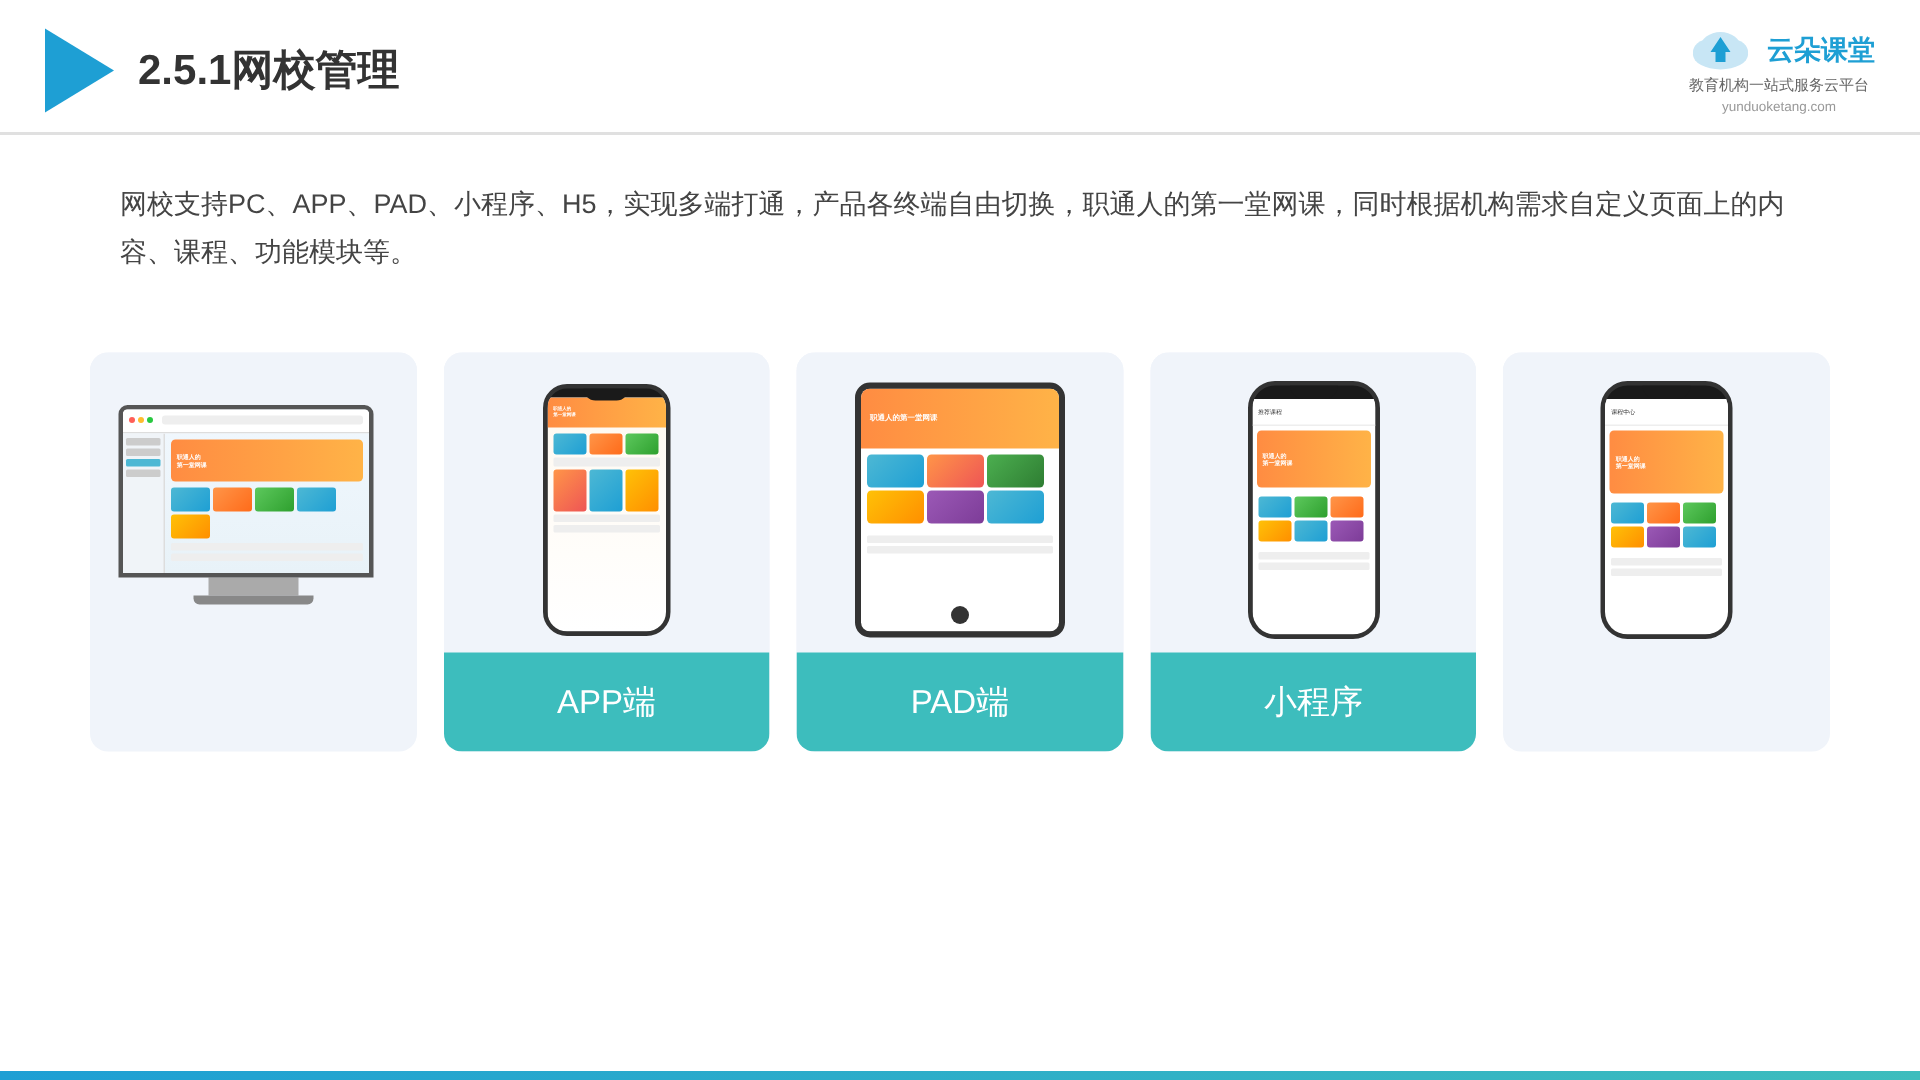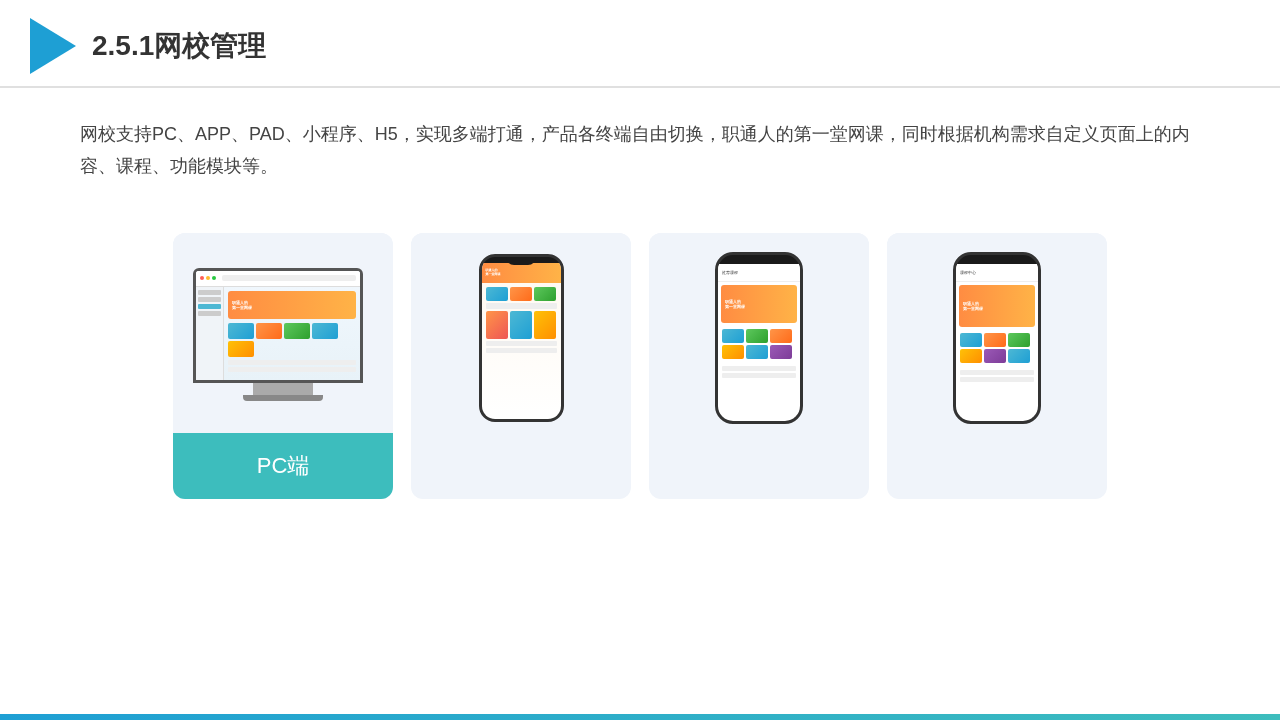--- a/index.html
+++ b/index.html
@@ -360,6 +360,22 @@
     <div class="page-title">
       <span>2.5.1网校管理</span>
     </div>
+  </div>
+  <div class="header-right">
+    <div class="cloud-logo">
+
+      <svg class="cloud-icon" viewBox="0 0 60 36" xmlns="http://www.w3.org/2000/svg">
+        <ellipse cx="30" cy="22" rx="22" ry="12" fill="#c8e6f5"></ellipse>
+        <ellipse cx="20" cy="20" rx="12" ry="10" fill="#c8e6f5"></ellipse>
+        <ellipse cx="40" cy="20" rx="12" ry="10" fill="#c8e6f5"></ellipse>
+        <ellipse cx="30" cy="16" rx="16" ry="12" fill="#c8e6f5"></ellipse>
+
+        <polygon points="30,8 38,20 34,20 34,28 26,28 26,20 22,20" fill="#1e9fd4"></polygon>
+      </svg>
+      <span class="brand-text">云朵课堂</span>
+    </div>
+    <div class="brand-tagline">教育机构一站式服务云平台</div>
+    <div class="brand-url">yunduoketang.com</div>
   </div>
 </div>
 

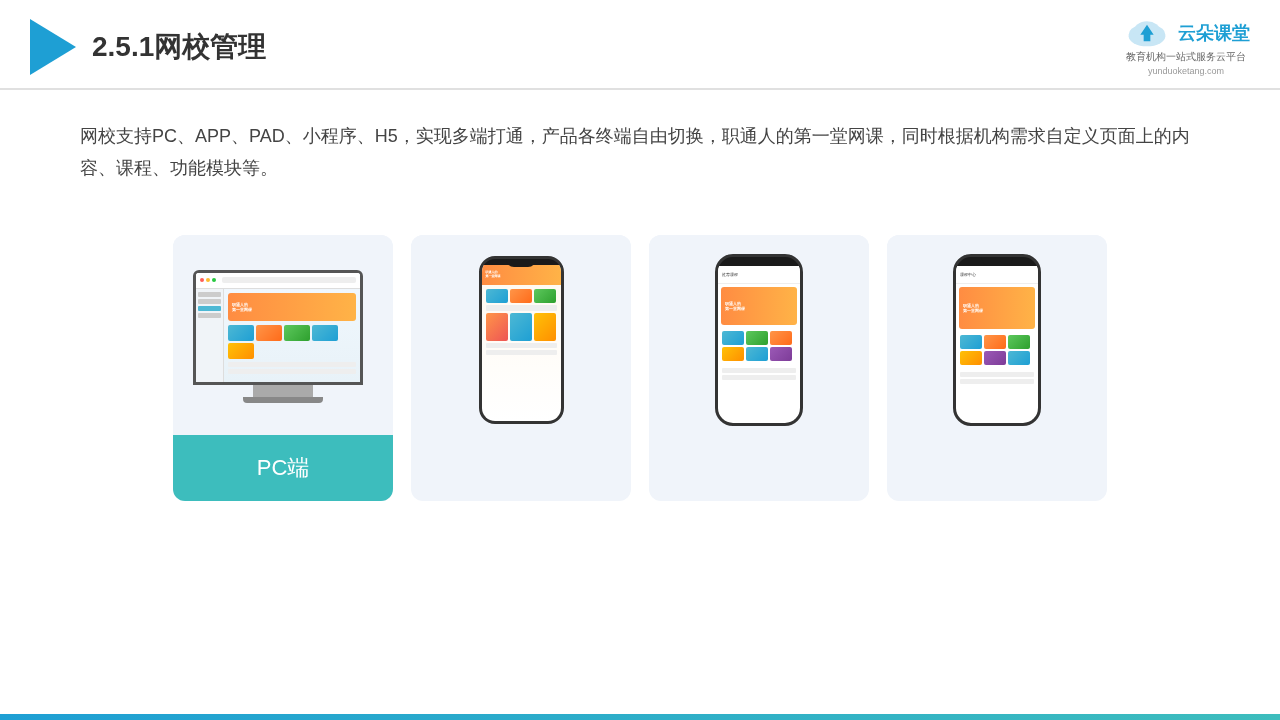--- a/index.html
+++ b/index.html
@@ -427,7 +427,6 @@
         <div class="monitor-base"></div>
       </div>
     </div>
-    <div class="card-label-bar">PC端</div>
   </div>
 
   <div class="card">

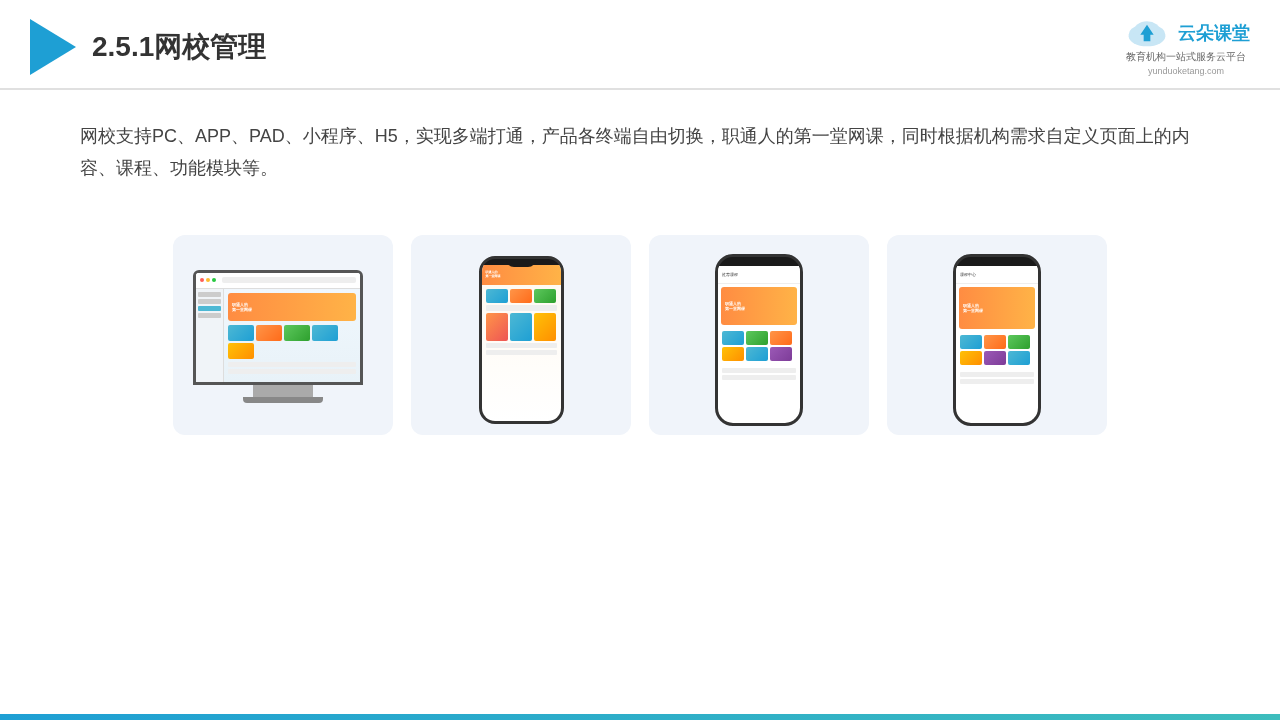--- a/index.html
+++ b/index.html
@@ -455,6 +455,7 @@
         </div>
       </div>
     </div>
+    <div class="card-label-bar">APP端</div>
   </div>
 
 

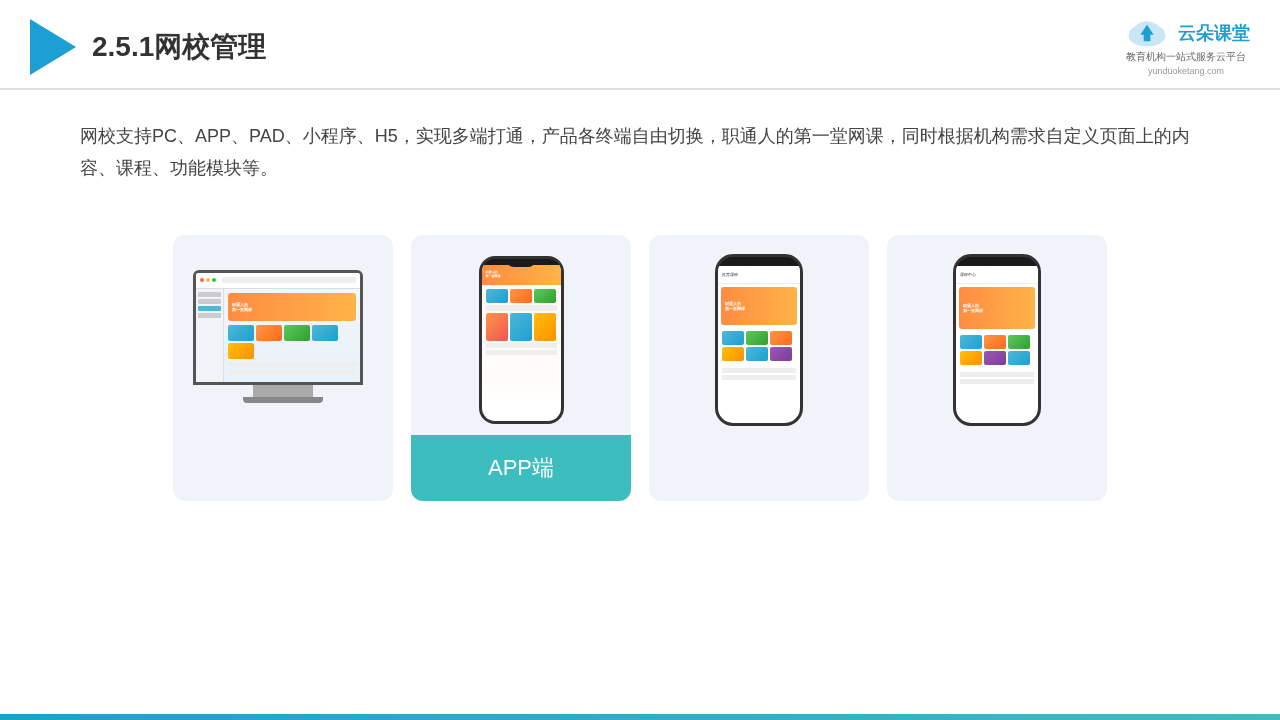--- a/index.html
+++ b/index.html
@@ -458,6 +458,31 @@
     <div class="card-label-bar">APP端</div>
   </div>
 
+  <div class="card">
+    <div class="card-image-area">
+      <div class="tablet-mockup">
+        <div class="tablet-screen">
+          <div class="tablet-banner">
+            <div class="tablet-banner-text">职通人的第一堂网课</div>
+          </div>
+          <div class="tablet-cards">
+            <div style="width:38px;height:22px;border-radius:3px;background:linear-gradient(135deg,#4db8d4,#1e9fd4);"></div>
+            <div style="width:38px;height:22px;border-radius:3px;background:linear-gradient(135deg,#ff9548,#e55);"></div>
+            <div style="width:38px;height:22px;border-radius:3px;background:linear-gradient(135deg,#4CAF50,#2e7d32);"></div>
+            <div style="width:38px;height:22px;border-radius:3px;background:linear-gradient(135deg,#FFC107,#FF8F00);"></div>
+            <div style="width:38px;height:22px;border-radius:3px;background:linear-gradient(135deg,#9b59b6,#7d3c98);"></div>
+            <div style="width:38px;height:22px;border-radius:3px;background:linear-gradient(135deg,#4db8d4,#1e9fd4);"></div>
+          </div>
+          <div style="padding:4px;">
+            <div style="height:5px;background:#eee;margin-bottom:2px;border-radius:1px;"></div>
+            <div style="height:5px;background:#eee;margin-bottom:2px;border-radius:1px;"></div>
+          </div>
+        </div>
+        <div class="tablet-home-bar"></div>
+      </div>
+    </div>
+    <div class="card-label-bar">PAD端</div>
+  </div>
 
   <div class="card">
     <div class="card-image-area">

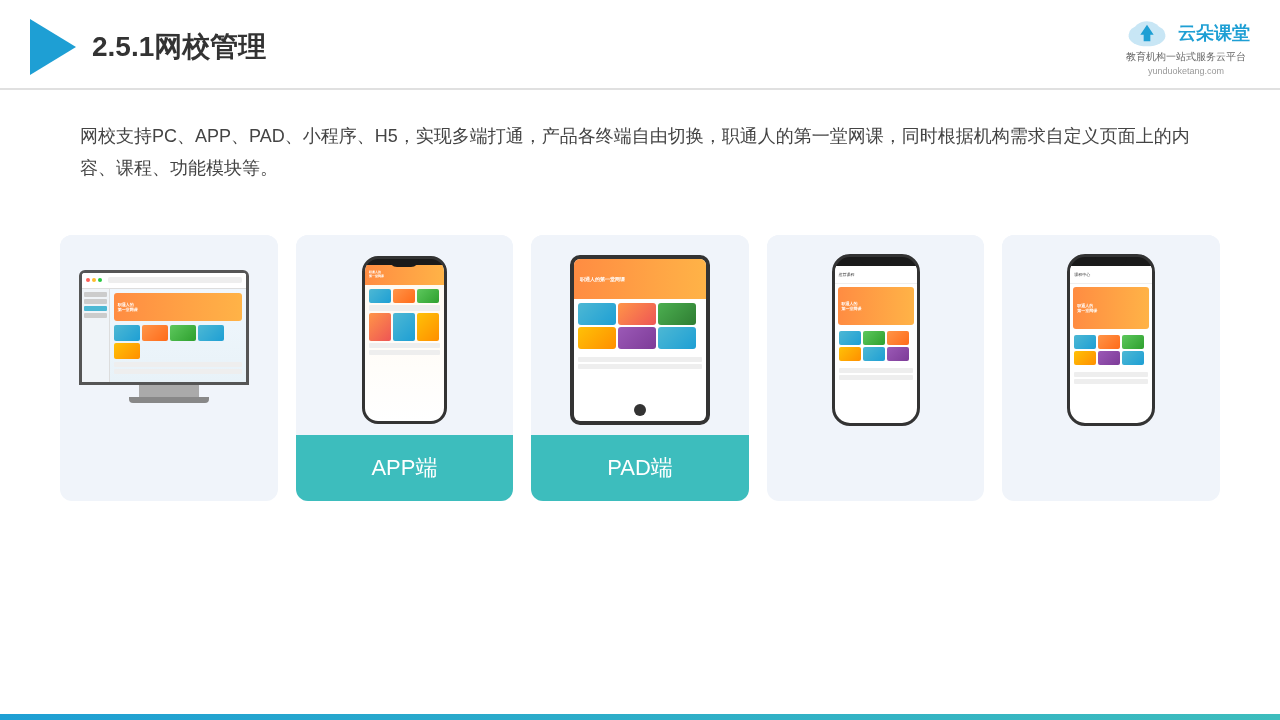--- a/index.html
+++ b/index.html
@@ -512,6 +512,7 @@
         </div>
       </div>
     </div>
+    <div class="card-label-bar">小程序</div>
   </div>
 
   <div class="card">

